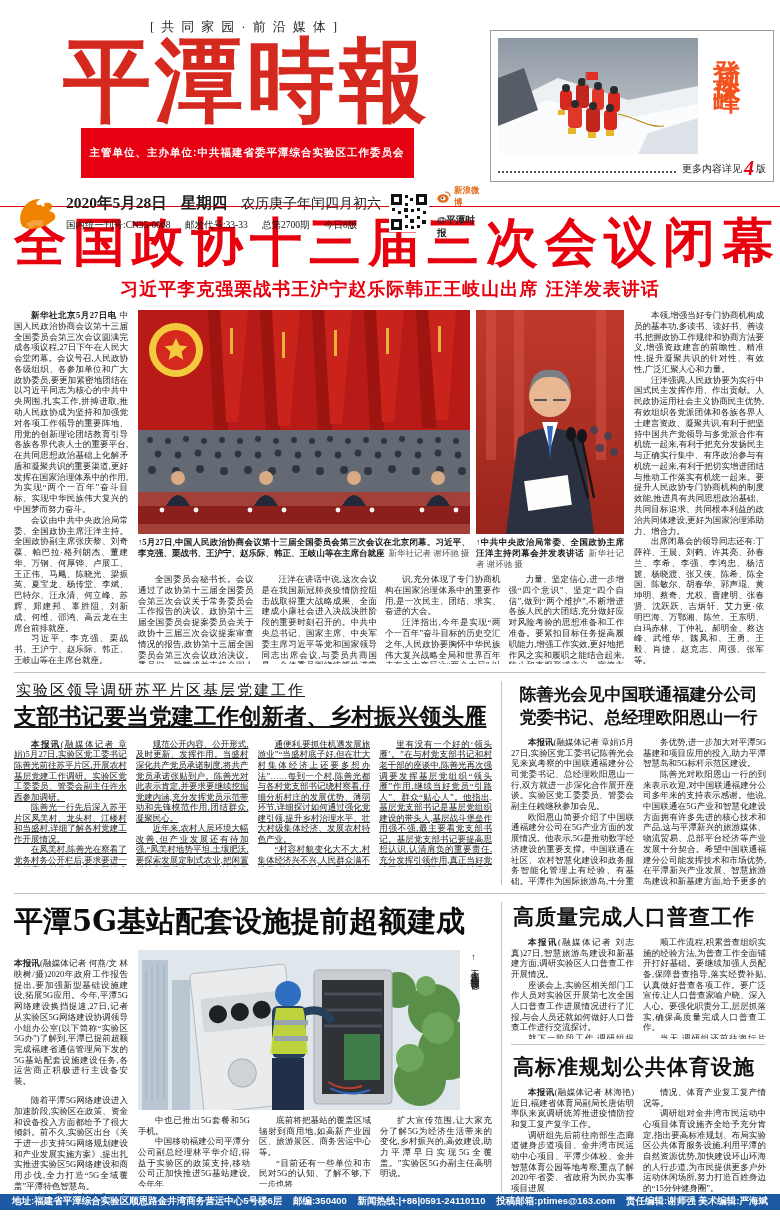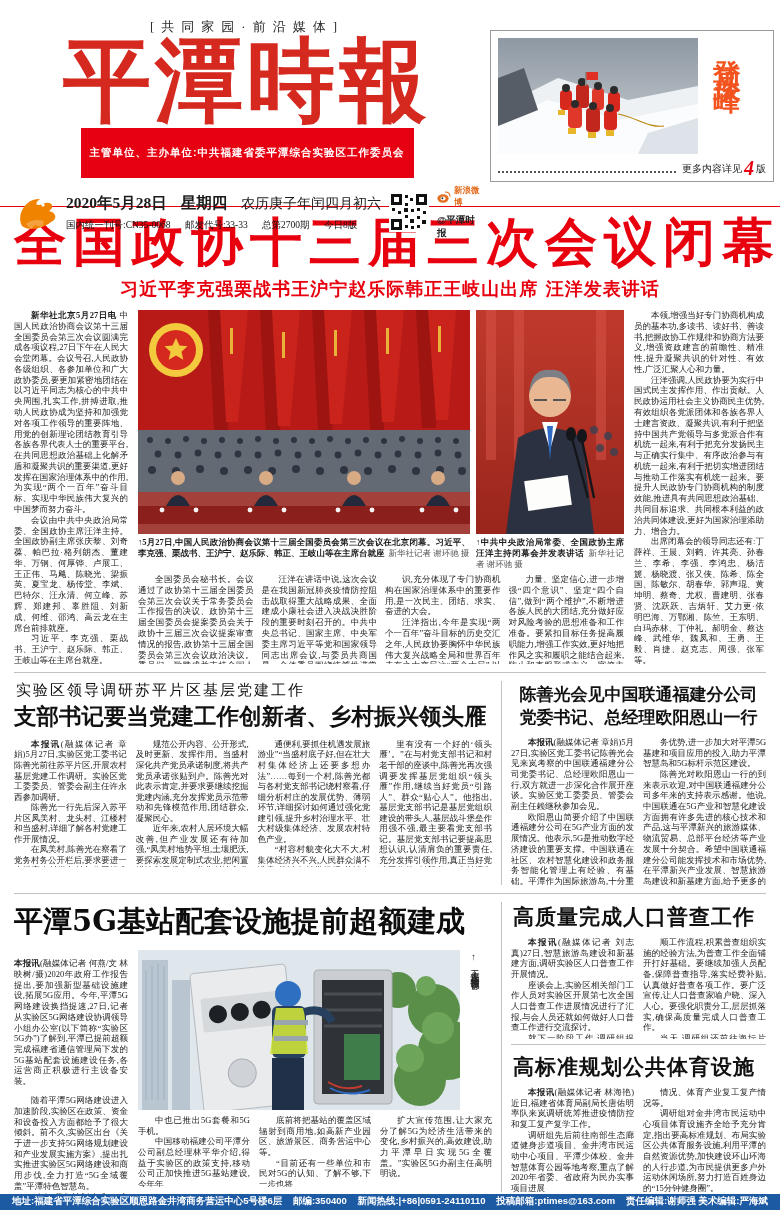--- a/index.html
+++ b/index.html
@@ -58,7 +58,7 @@
   .band{display:flex;padding:0 14px;align-items:stretch;}
   .vline{border-left:1px solid #c2c2c2;margin:2px 9px;}
   .kicker{font-size:15px;letter-spacing:2px;color:#111;margin:2px 0 1px 2px;}
-  .party{width:478px;}
+  .party{width:478px;text-decoration:underline;}
   .party h3{margin:1px 6px 7px 0;font-family:"DejaVu Sans","Liberation Sans",sans-serif;
             font-size:22.5px;font-weight:900;letter-spacing:0;white-space:nowrap;color:#111;}
   .cols4{display:flex;gap:9px;height:128px;overflow:hidden;font-size:8.5px;line-height:1.24;text-align:justify;}

